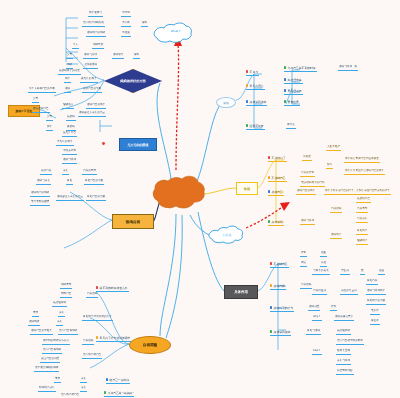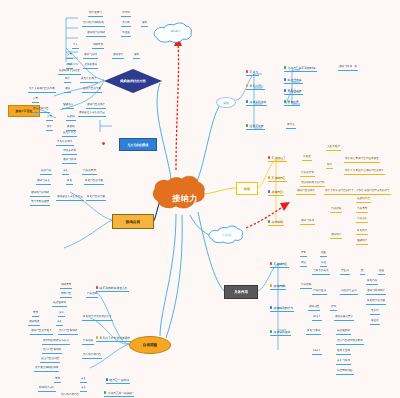--- a/index.html
+++ b/index.html
@@ -201,9 +201,6 @@
     </g>
   </svg>
 
-  <div class="center">
-    <div class="cloudtxt">接纳力</div>
-  </div>
 
   <div class="cloudNode" style="left:152px;top:18px;width:48px;height:26px;">
     <div class="txt">what？</div>

